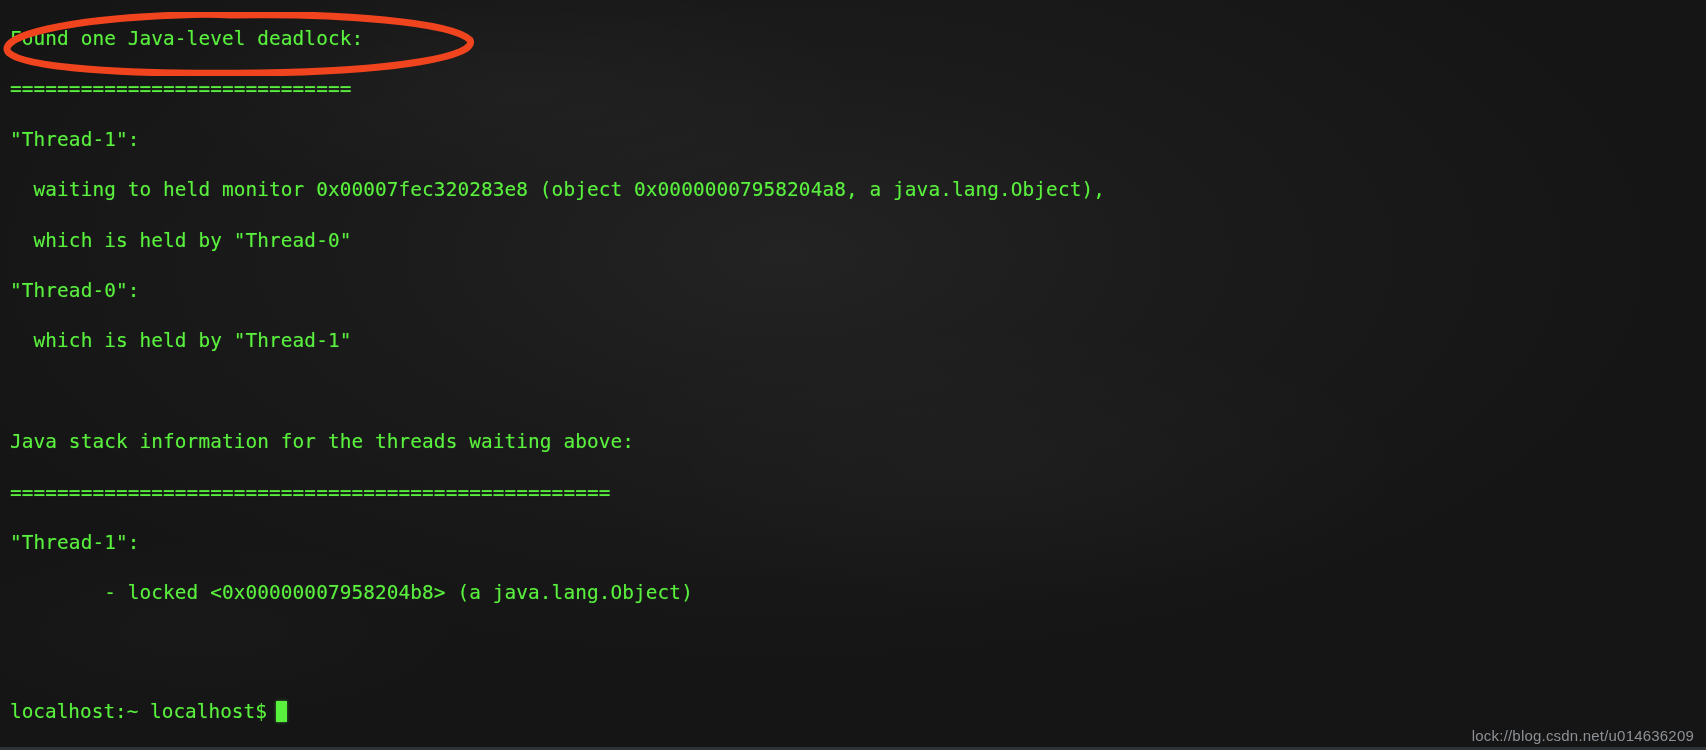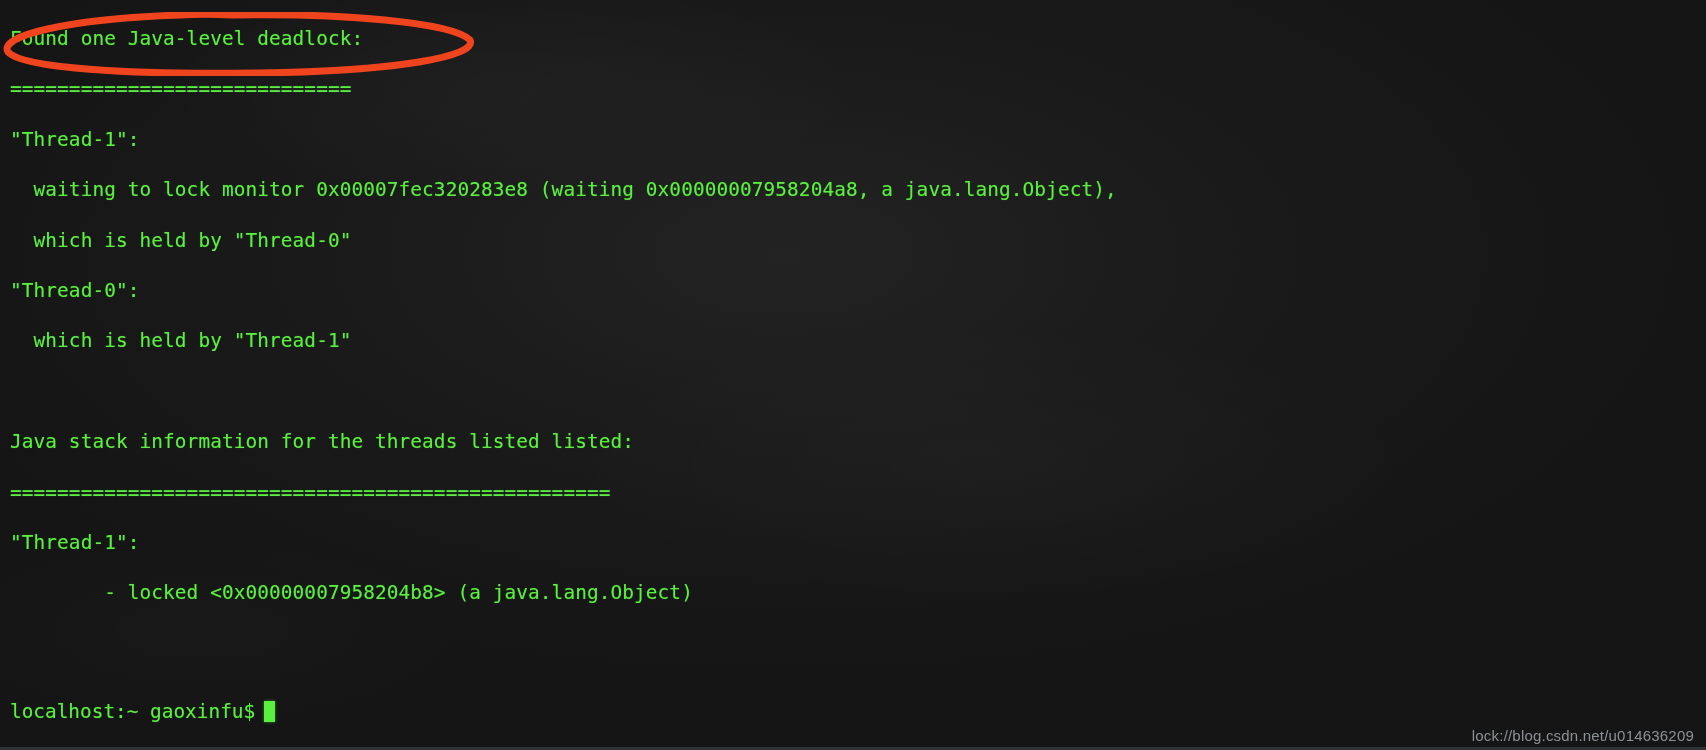--- a/index.html
+++ b/index.html
@@ -114,7 +114,7 @@
   <pre id="console-output"><span class="line">Found one Java-level deadlock:</span>
 <span class="line">=============================</span>
 <span class="line">"Thread-1":</span>
-<span class="line">  waiting to lock monitor 0x00007fec320283e8 (waiting 0x00000007958204a8, a java.lang.Object),</span>
+<span class="line">  waiting to held monitor 0x00007fec320283e8 (object 0x00000007958204a8, a java.lang.Object),</span>
 <span class="line">  which is held by "Thread-0"</span>
 <span class="line">"Thread-0":</span>
 <span class="line">  which is held by "Thread-1"</span>

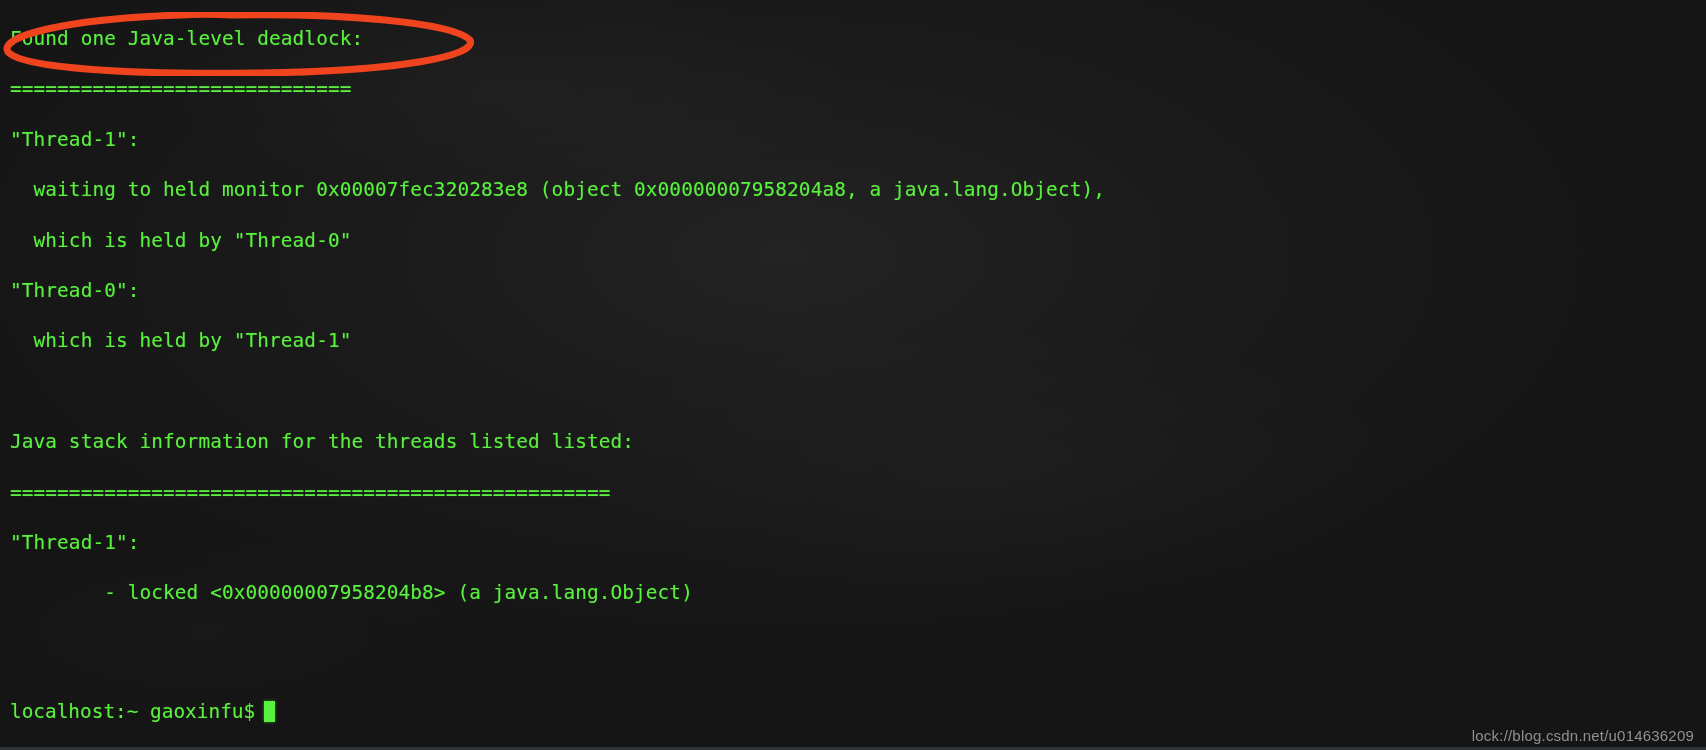--- a/index.html
+++ b/index.html
@@ -119,7 +119,7 @@
 <span class="line">"Thread-0":</span>
 <span class="line">  which is held by "Thread-1"</span>
 <span class="line blank"></span>
-<span class="line">Java stack information for the threads listed listed:</span>
+<span class="line">Java stack information for the threads waiting above:</span>
 <span class="line">===================================================</span>
 <span class="line">"Thread-1":</span>
 <span class="line">        - locked &lt;0x00000007958204b8&gt; (a java.lang.Object)</span>

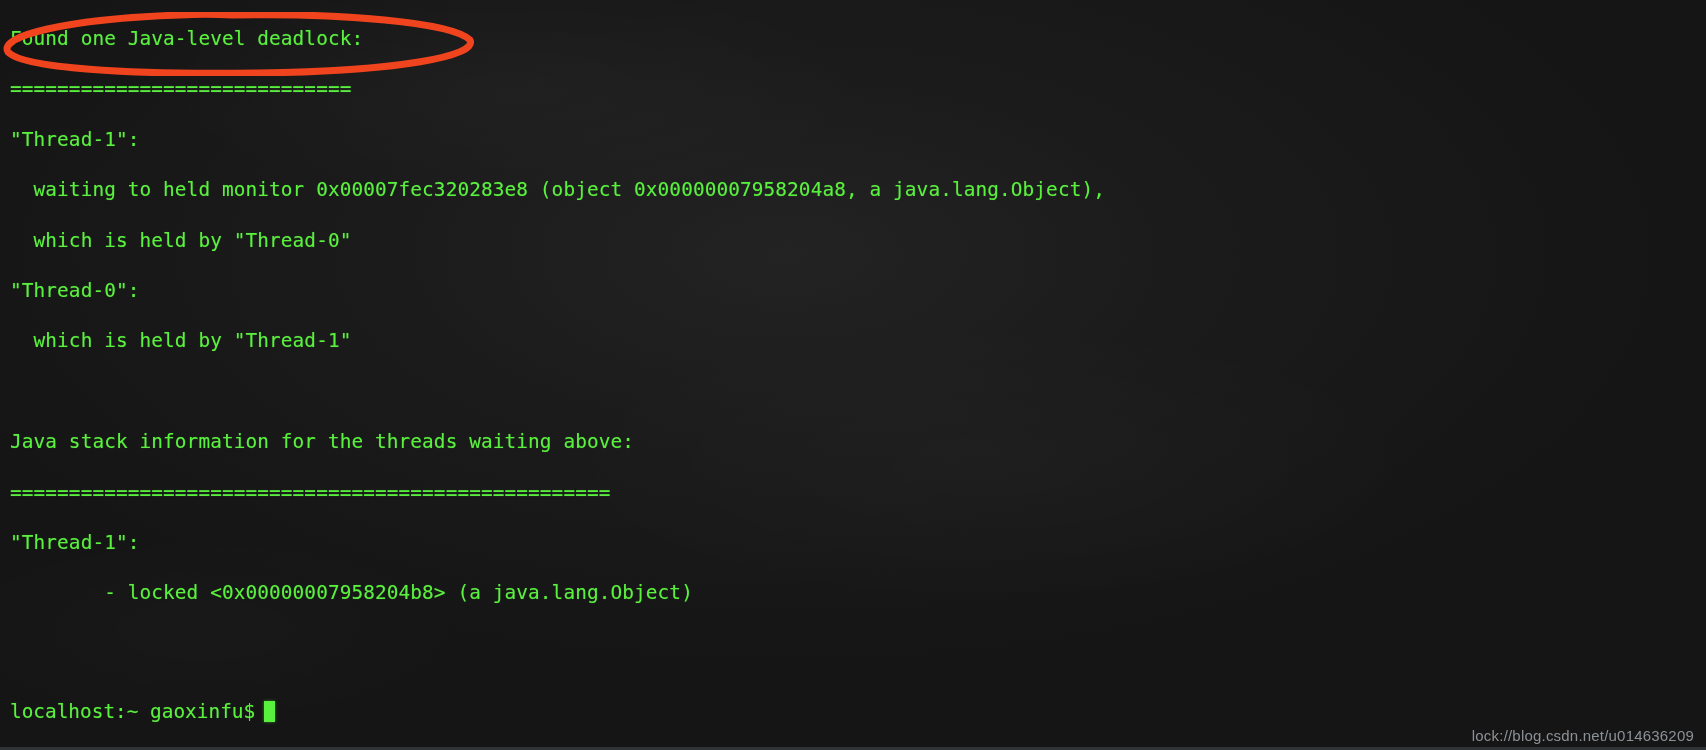--- a/index.html
+++ b/index.html
@@ -143,7 +143,7 @@
   </svg>
 
   <div id="prompt-row">
-    <span>localhost:~ gaoxinfu$</span>
+    <span>localhost:~ localhost$</span>
     <span id="cursor-block"></span>
   </div>
 

